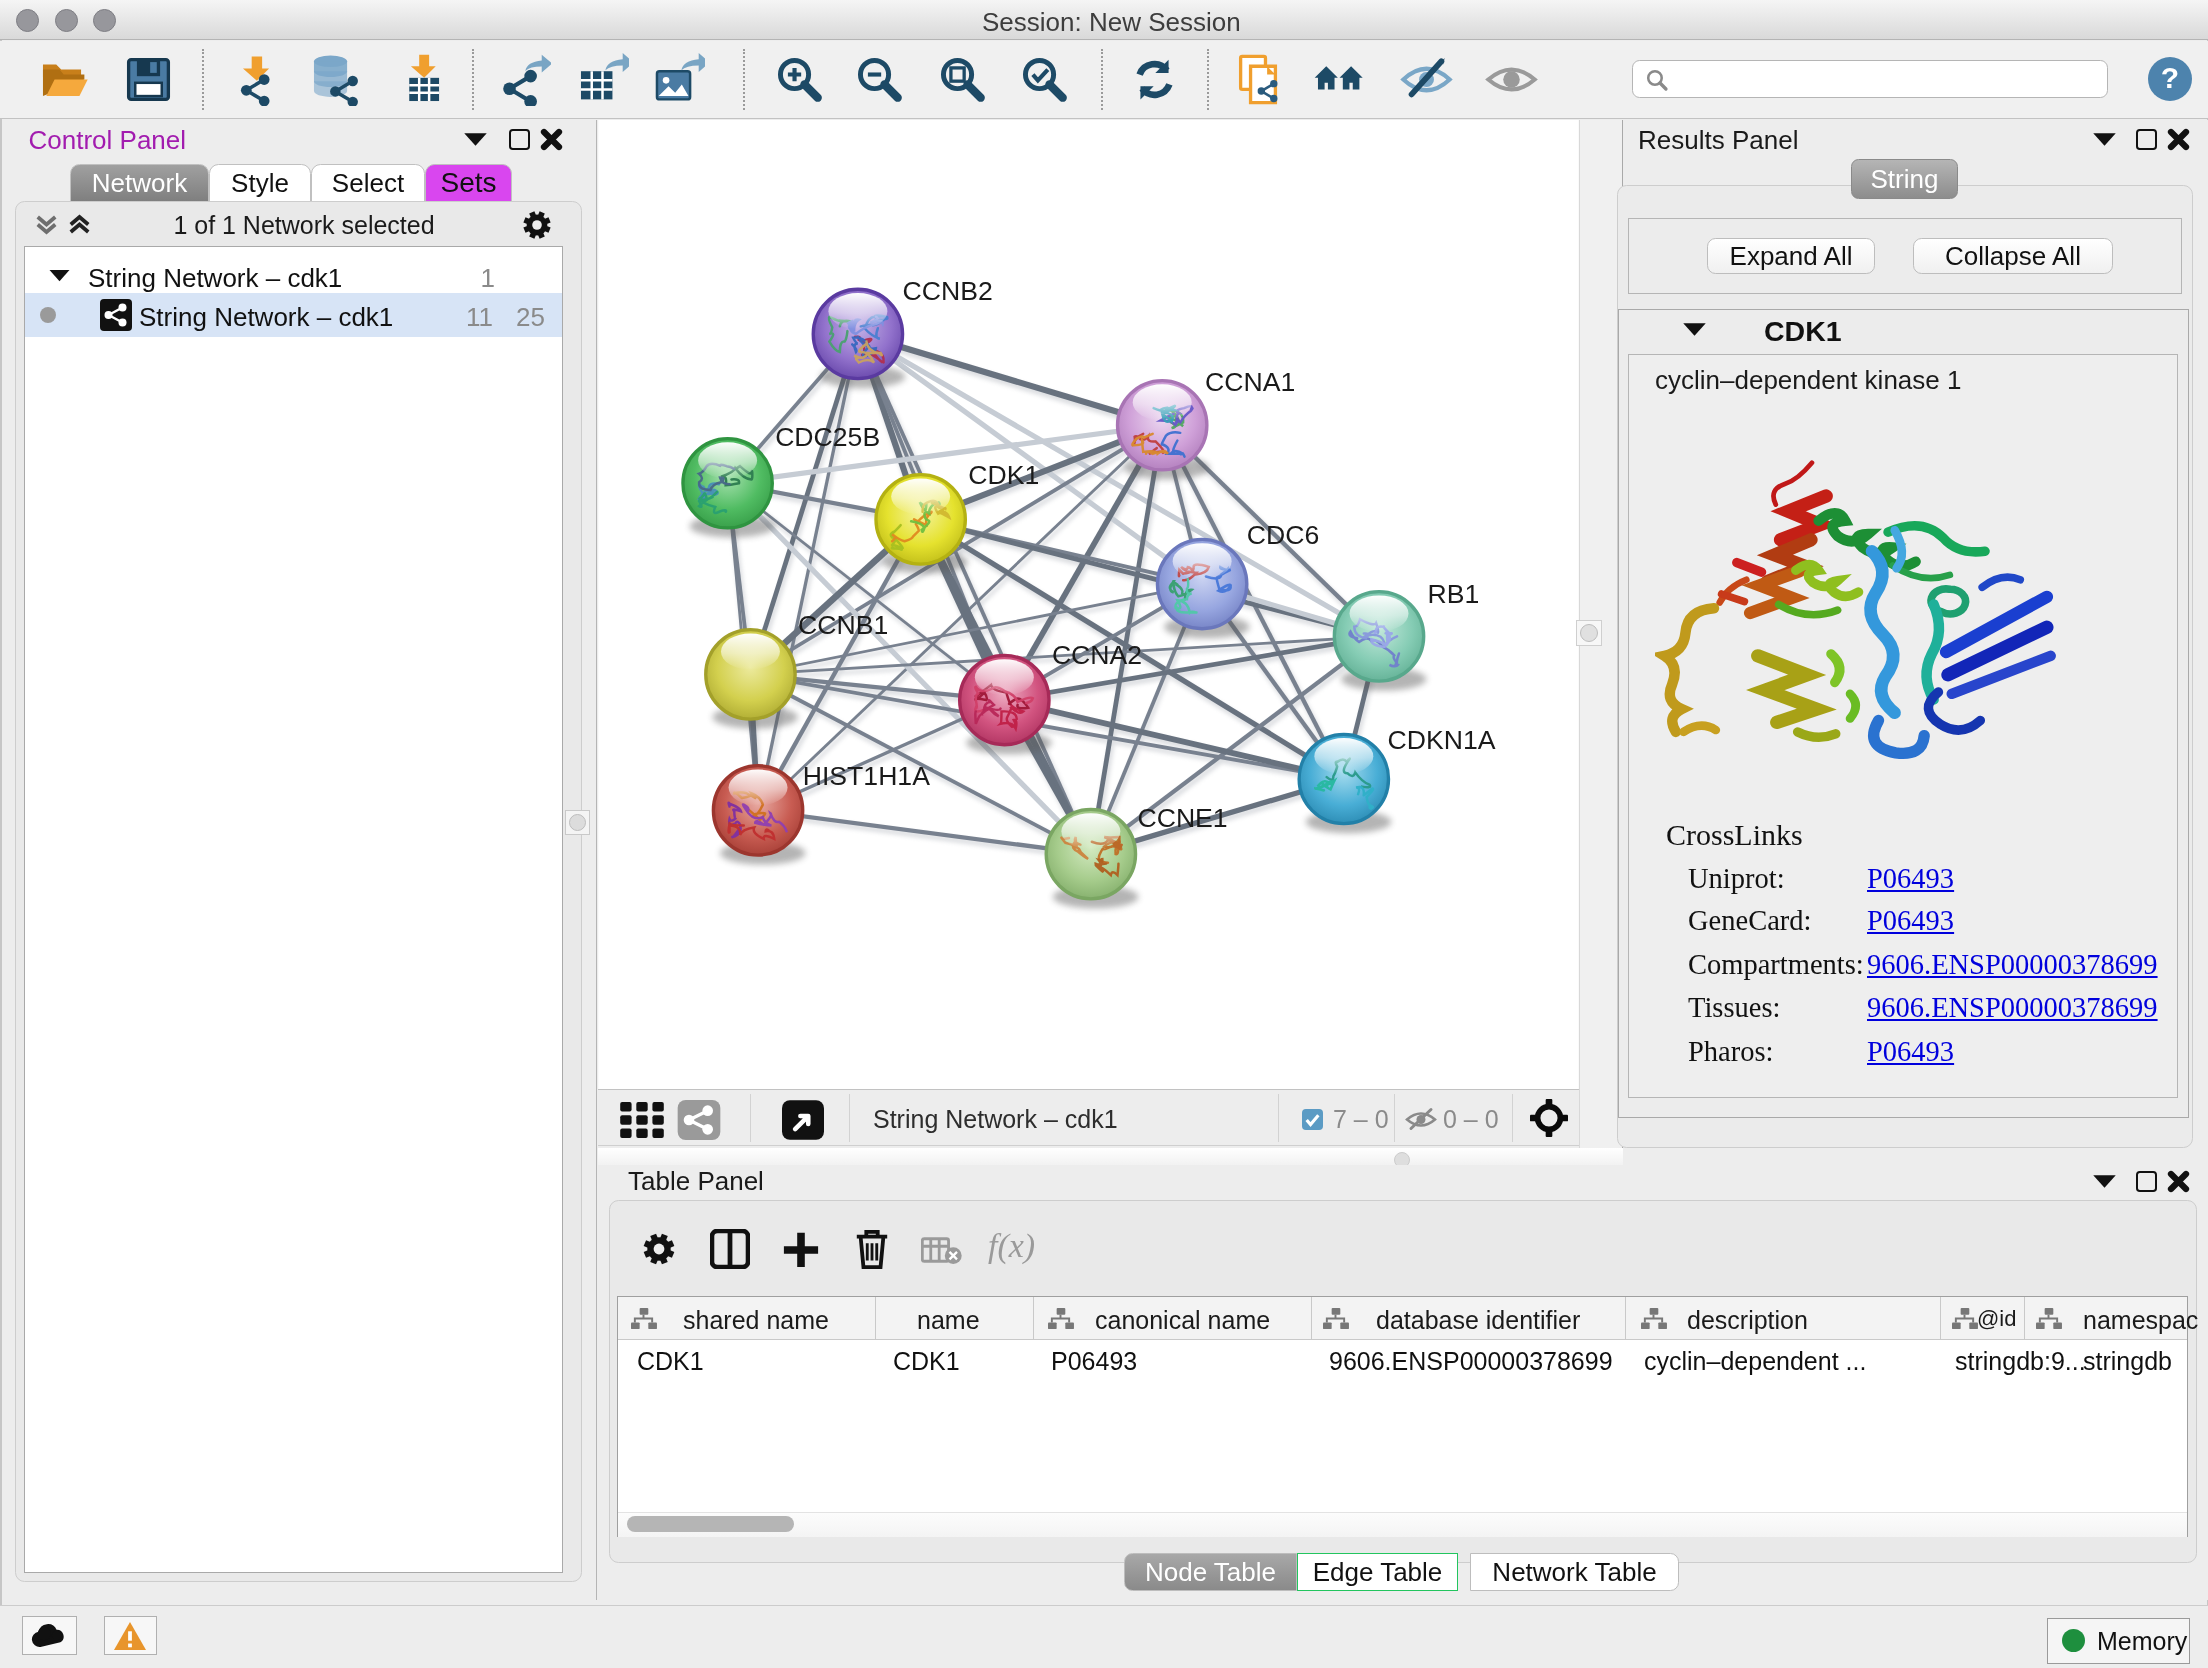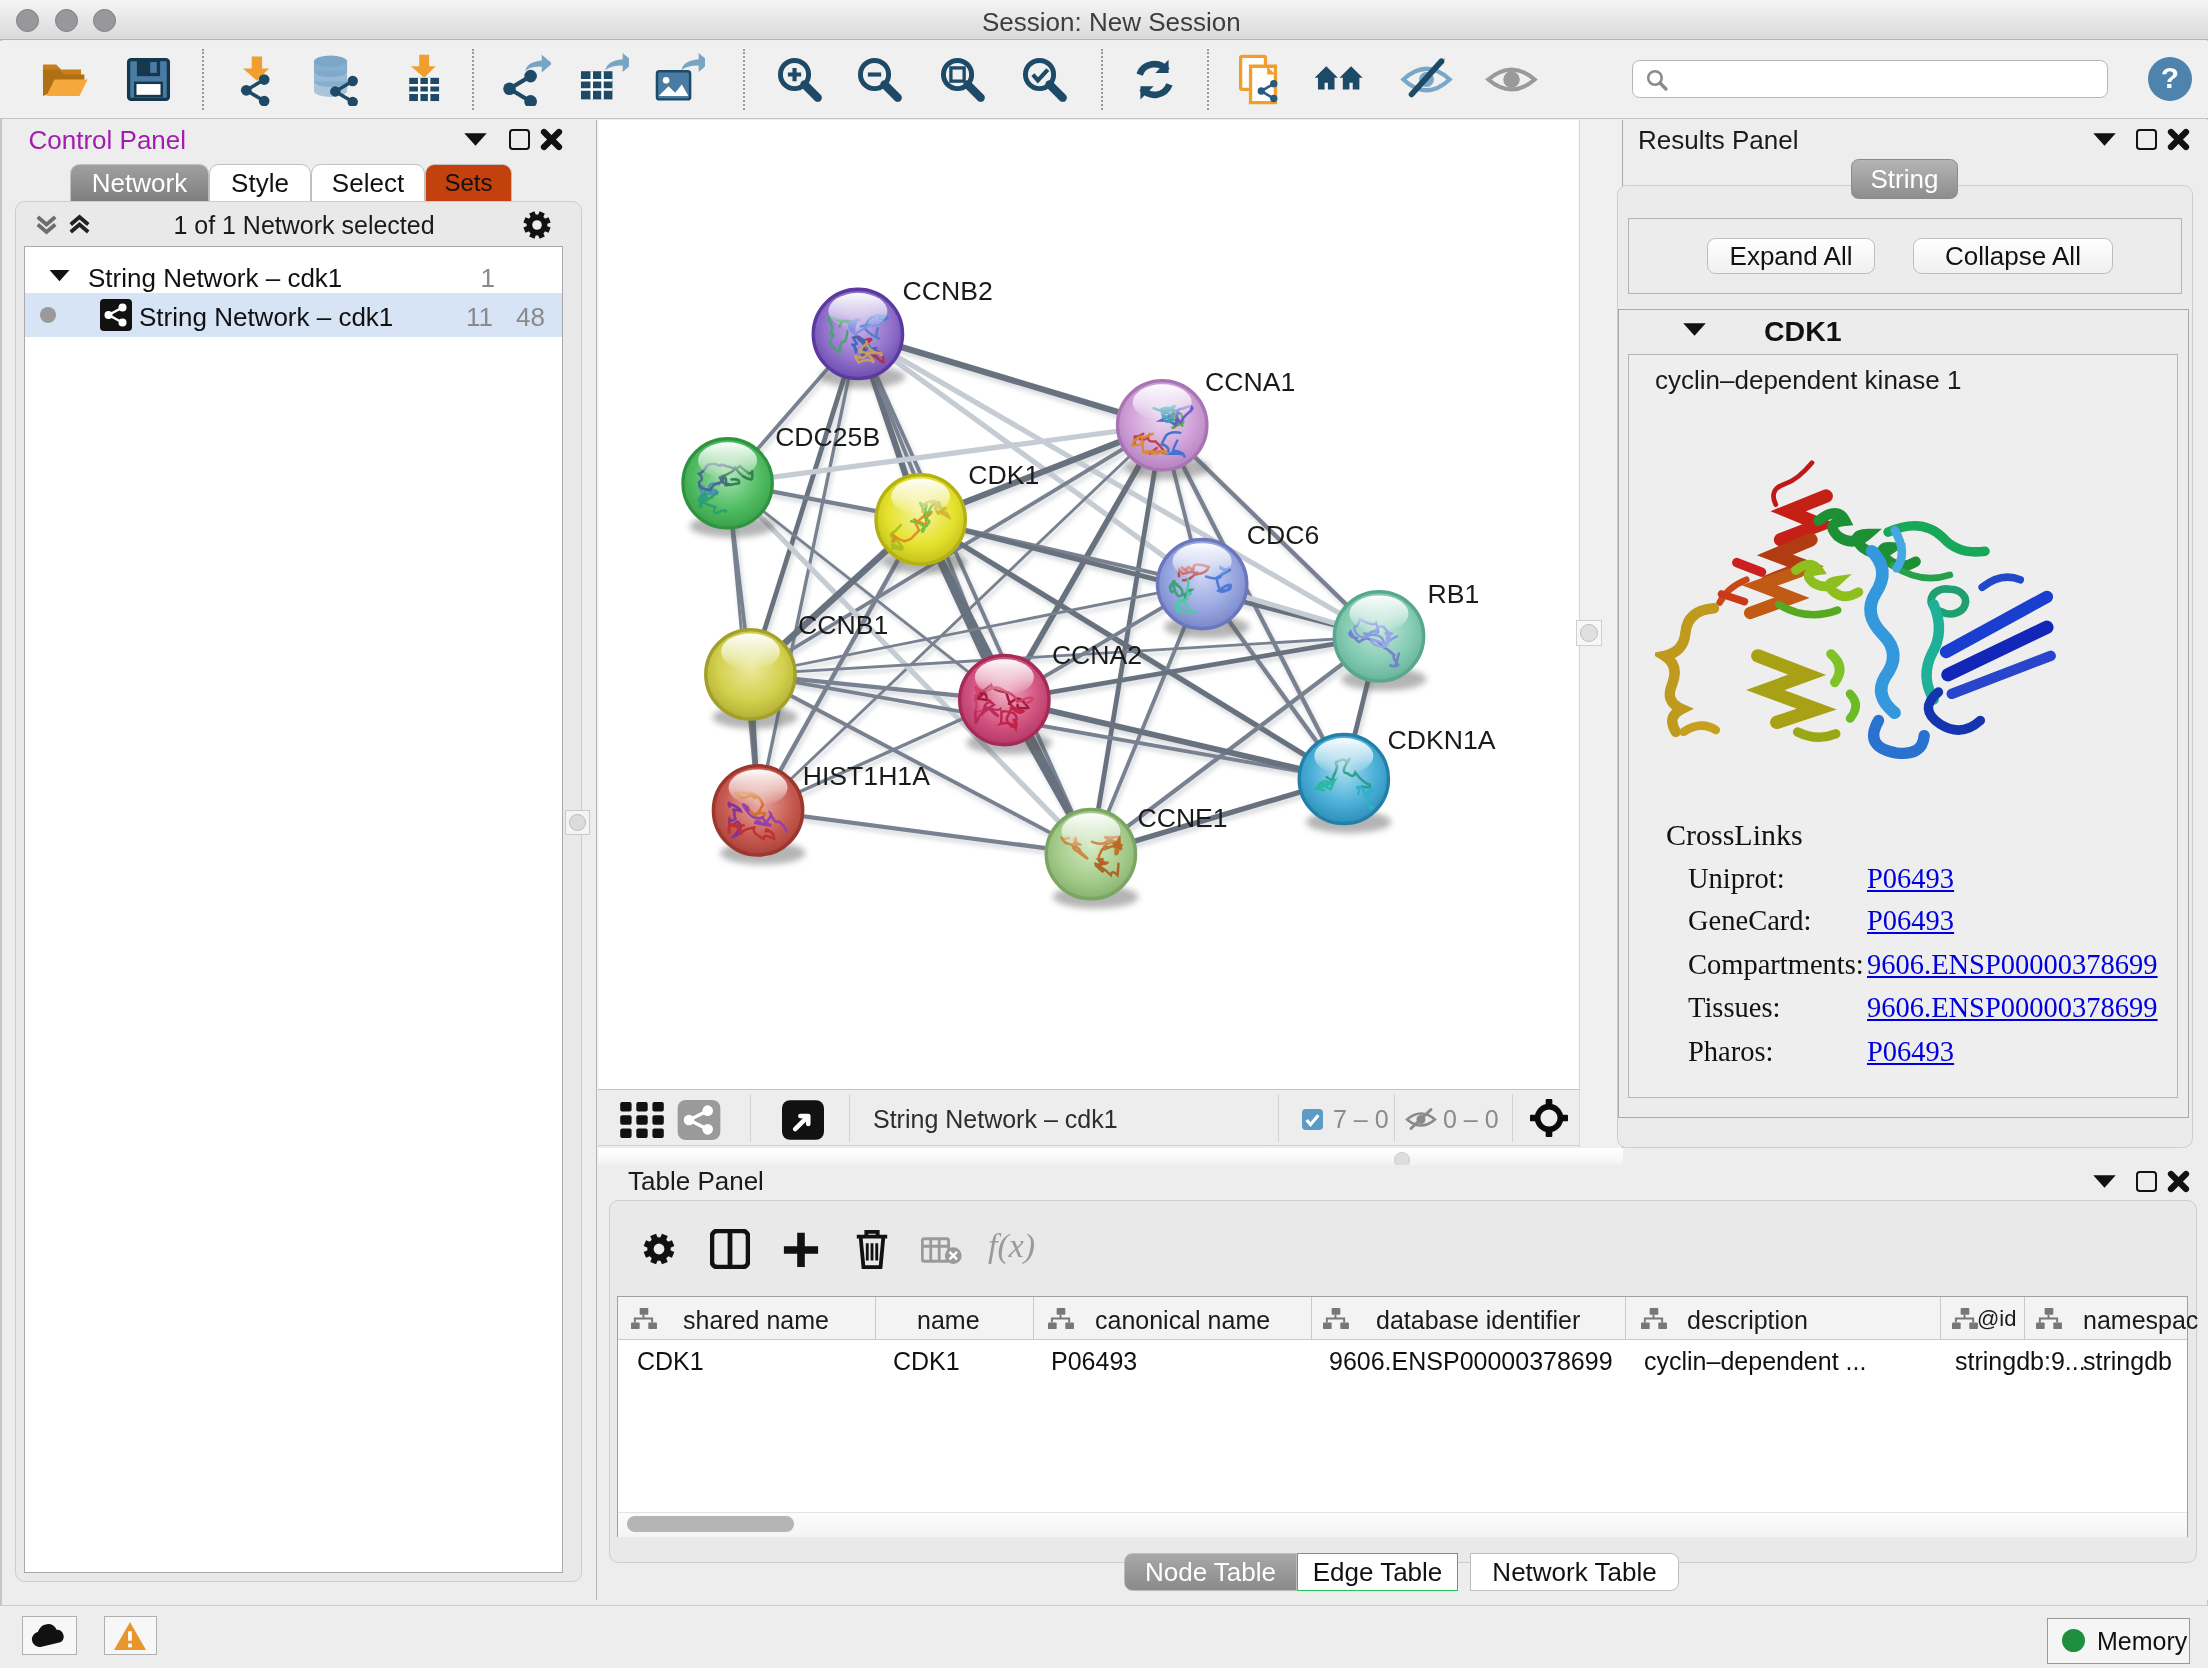--- a/index.html
+++ b/index.html
@@ -169,7 +169,7 @@
 <div class="abs" style="left:70px;top:164px;width:139px;height:38px;background:linear-gradient(#a0a0a0,#7f7f7f);color:#fff;border:1px solid #c0c0c0;border-radius:9.5px 9.5px 0 0;font-size:26px;display:flex;align-items:center;justify-content:center">Network</div>
 <div class="abs" style="left:209px;top:164px;width:102px;height:38px;background:#fff;color:#111;border:1px solid #c0c0c0;border-radius:9.5px 9.5px 0 0;font-size:26px;display:flex;align-items:center;justify-content:center">Style</div>
 <div class="abs" style="left:311px;top:164px;width:114px;height:38px;background:#fff;color:#111;border:1px solid #c0c0c0;border-radius:9.5px 9.5px 0 0;font-size:26px;display:flex;align-items:center;justify-content:center">Select</div>
-<div class="abs" style="left:425px;top:164px;width:87px;height:38px;background:#c2410c;color:#111;border:1px solid #c0c0c0;border-radius:9.5px 9.5px 0 0;font-size:24px;display:flex;align-items:center;justify-content:center">Sets</div>
+<div class="abs" style="left:425px;top:164px;width:87px;height:38px;background:#d946ef;color:#111;border:1px solid #c0c0c0;border-radius:9.5px 9.5px 0 0;font-size:28px;display:flex;align-items:center;justify-content:center">Sets</div>
 <div class="abs" style="left:15px;top:201px;width:567px;height:1381px;background:#e9e9e9;border:1px solid #cdcdcd;border-radius:9.5px"></div>
 <svg class="abs" style="left:34px;top:213px" width="25" height="23" viewBox="0 0 20 18">
     <g fill="none" stroke="#6e6e6e" stroke-width="3">

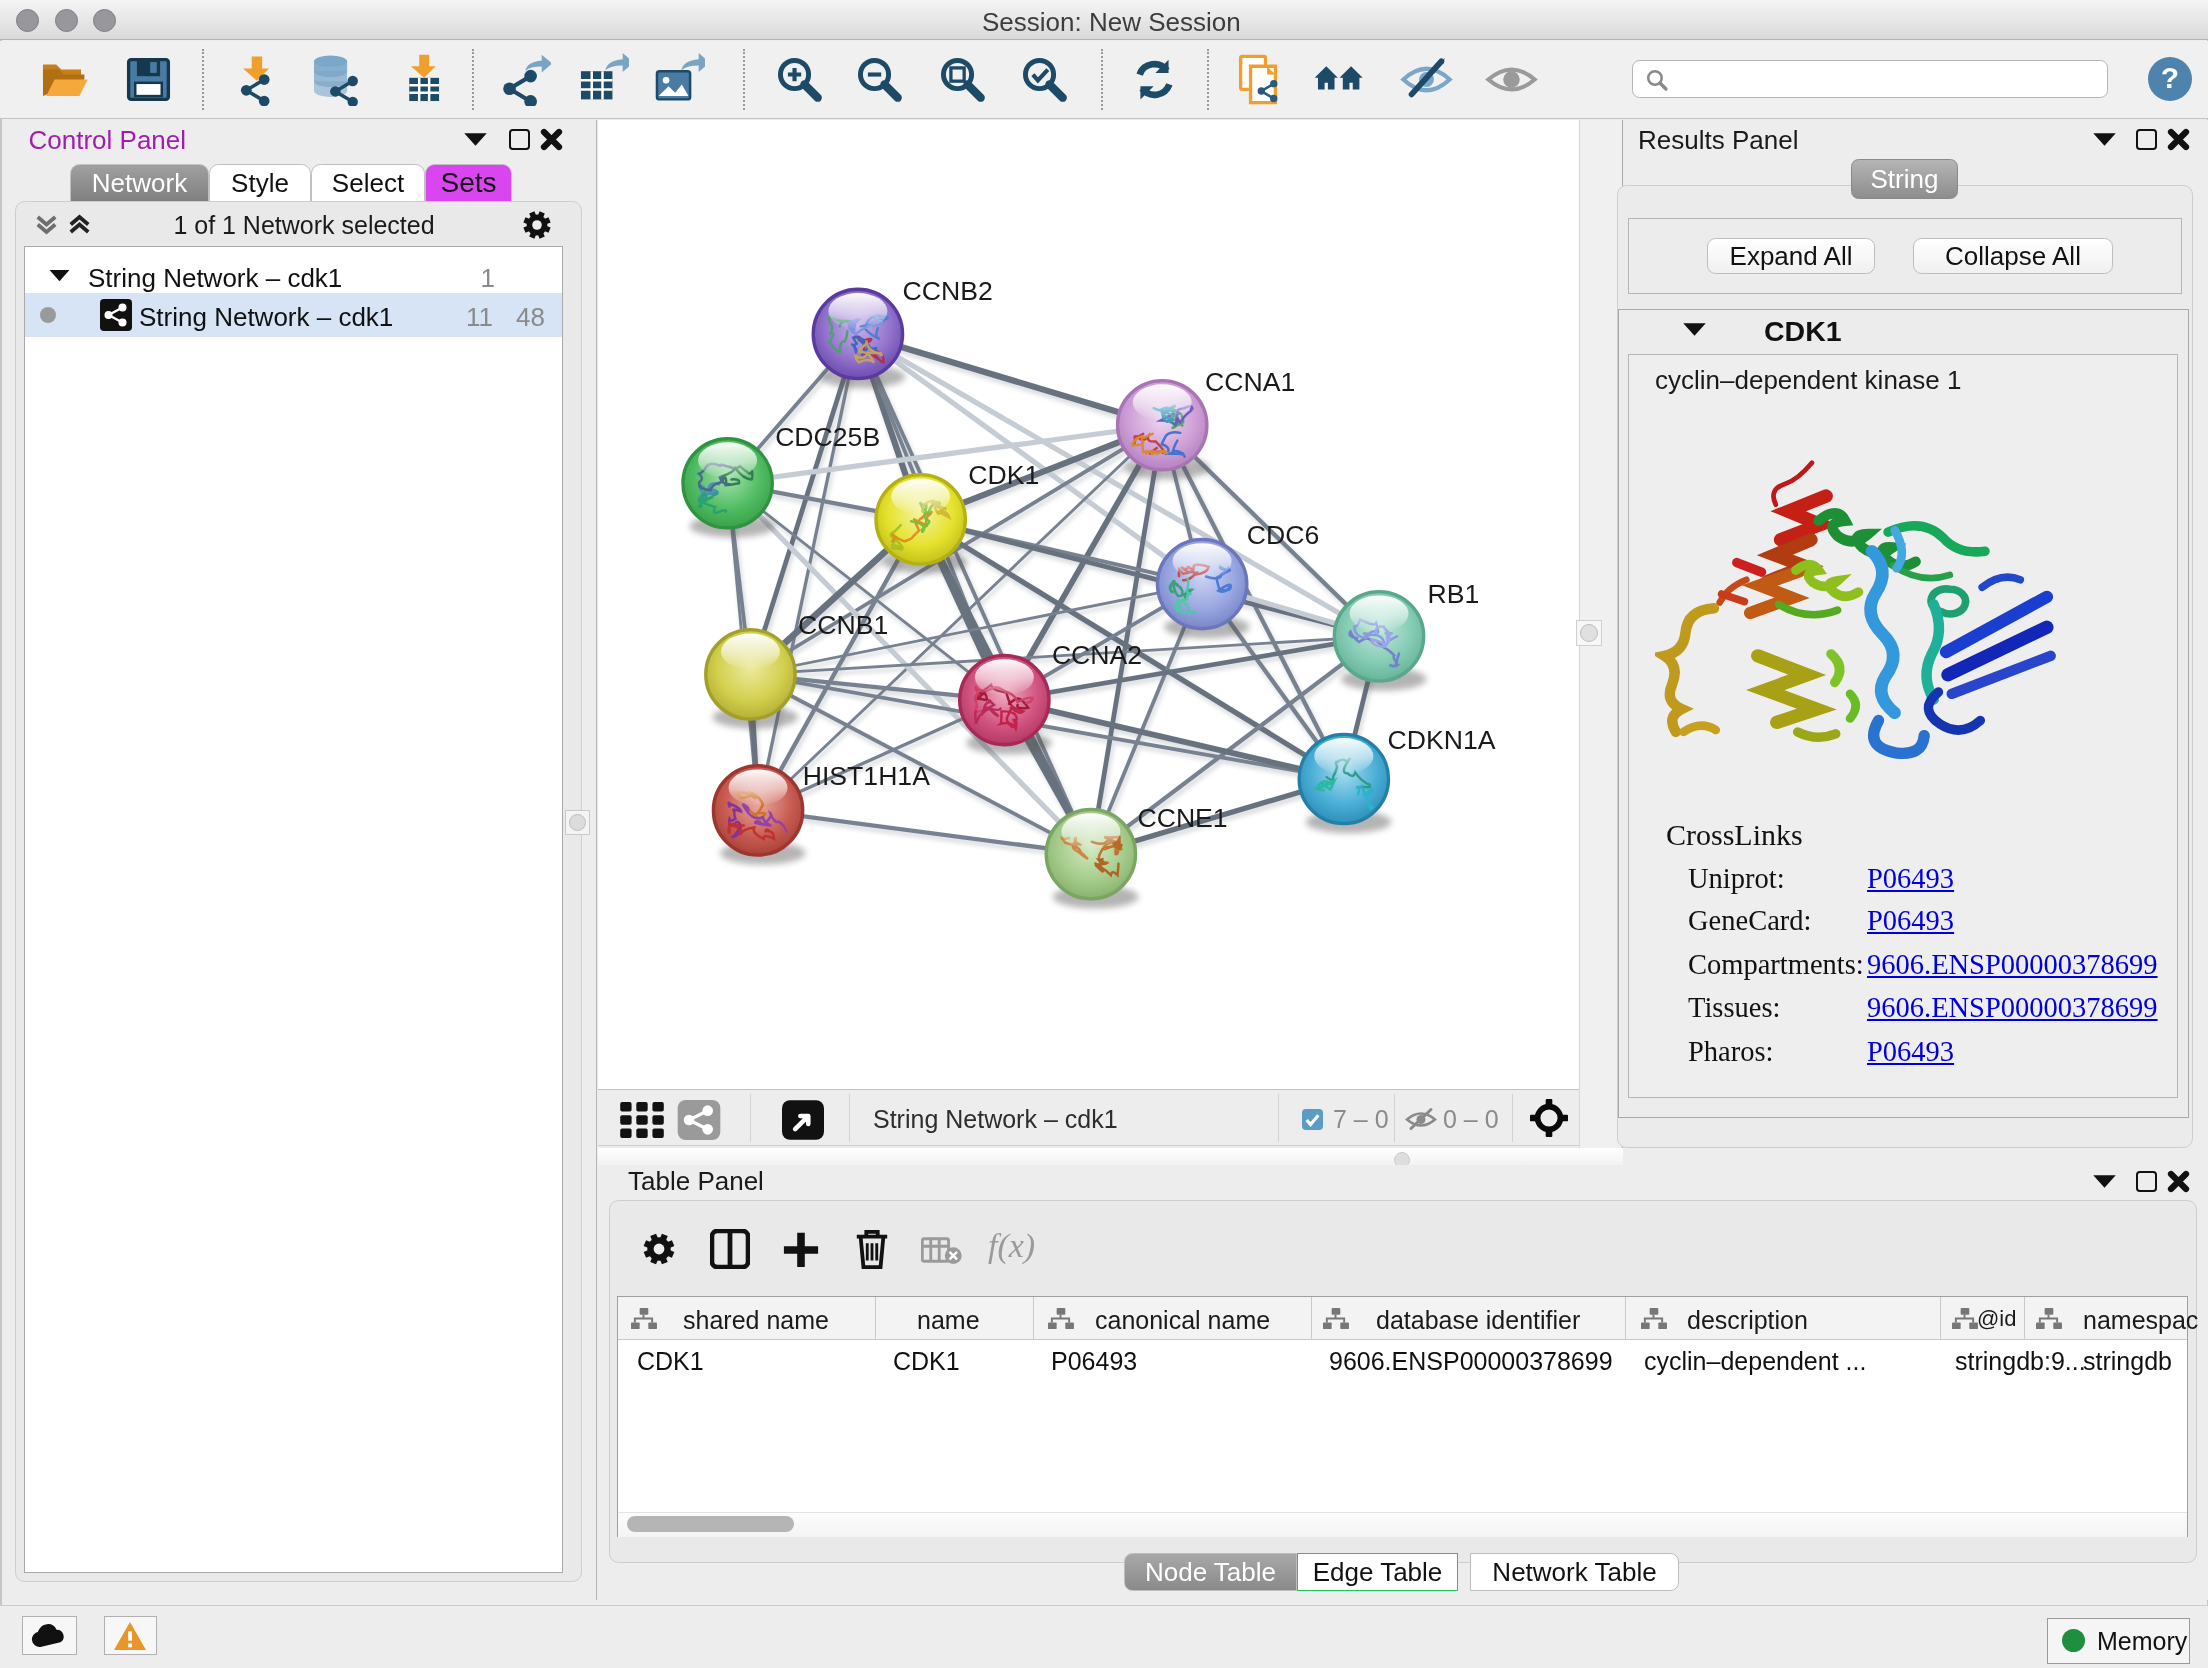--- a/index.html
+++ b/index.html
@@ -217,7 +217,7 @@
   </svg>
 <div class="txt" style="left:139px;top:302px;font-size:26px;color:#111">String Network – cdk1</div>
 <div class="txt" style="left:447px;top:302px;width:46px;text-align:right;font-size:26px;color:#8a8a8a">11</div>
-<div class="txt" style="left:499px;top:302px;width:46px;text-align:right;font-size:26px;color:#8a8a8a">48</div>
+<div class="txt" style="left:499px;top:302px;width:46px;text-align:right;font-size:26px;color:#8a8a8a">25</div>
 <div class="abs" style="left:565px;top:810px;width:25px;height:25px;border:1px solid #c9c9c9;background:#f4f4f4"></div>
 <div class="abs" style="left:569px;top:814px;width:17px;height:17px;border-radius:50%;background:#dcdcdc;border:1px solid #bdbdbd"></div>
 <svg class="abs" style="left:598px;top:120px" width="981" height="969" viewBox="0 0 1031 1019">

